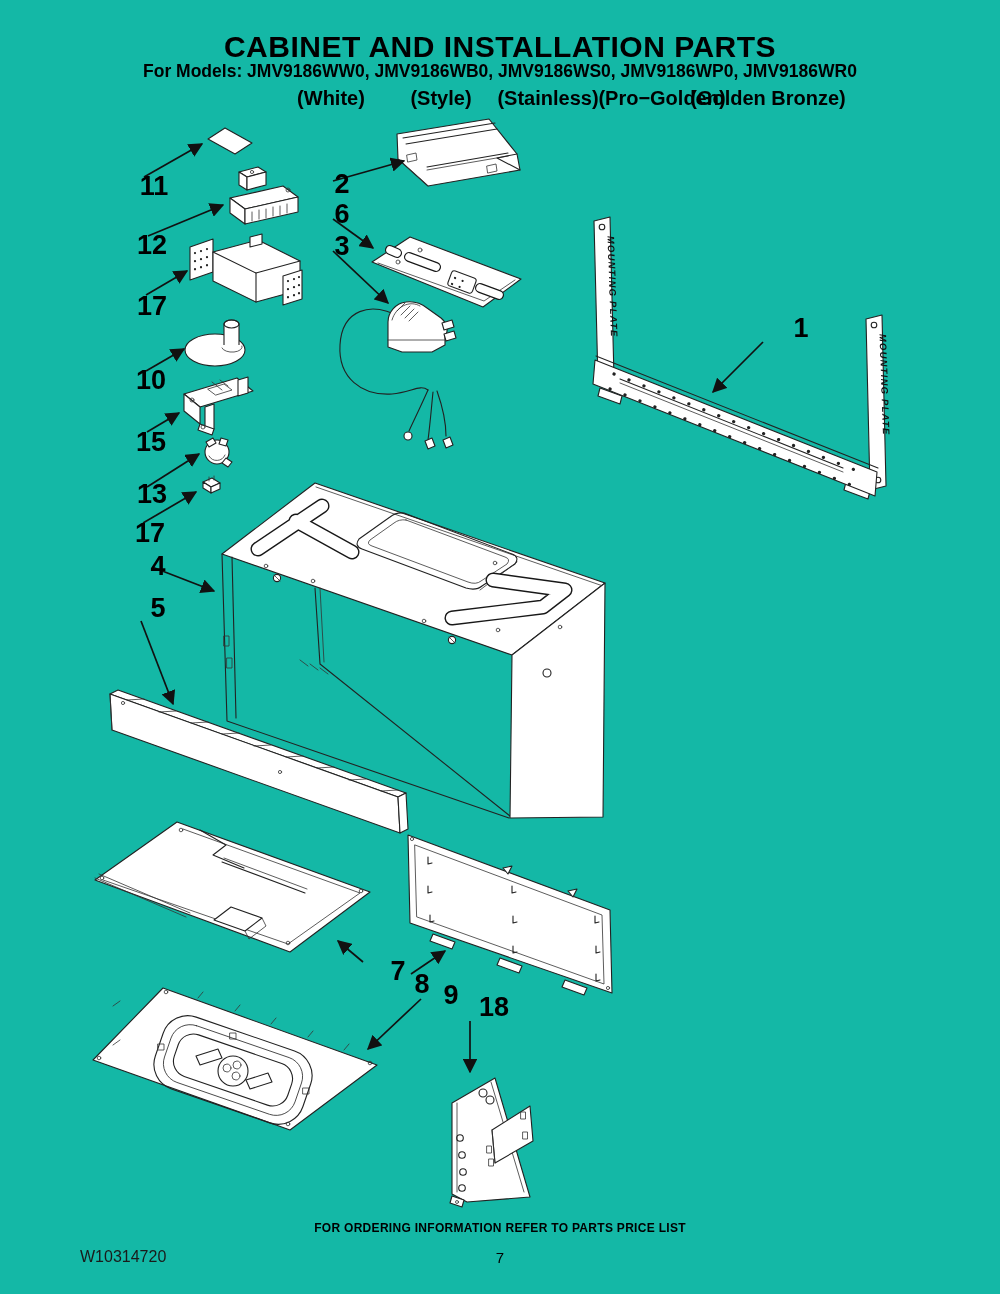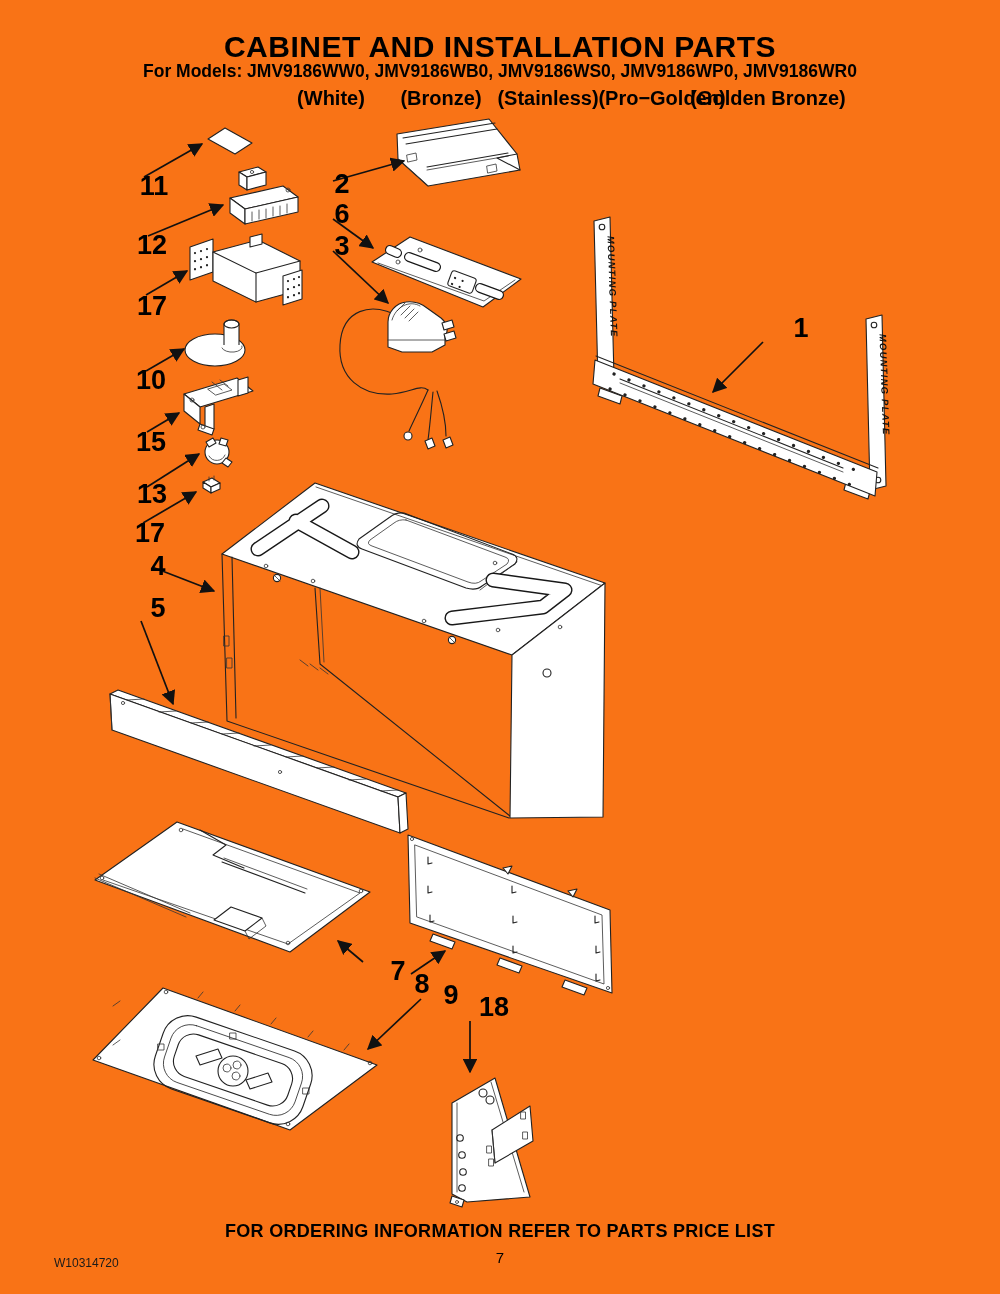--- a/index.html
+++ b/index.html
@@ -3,7 +3,7 @@
 <meta charset="utf-8">
 <style>
   html,body{margin:0;padding:0;background:#fff;}
-  .page{position:relative;width:1000px;height:1294px;background:#f97316;overflow:hidden;
+  .page{position:relative;width:1000px;height:1294px;background:#14b8a6;overflow:hidden;
         font-family:"Liberation Sans",sans-serif;color:#000;}
   .page-title{position:absolute;top:30px;left:0;width:100%;text-align:center;
         font-size:30px;font-weight:700;letter-spacing:0.5px;}

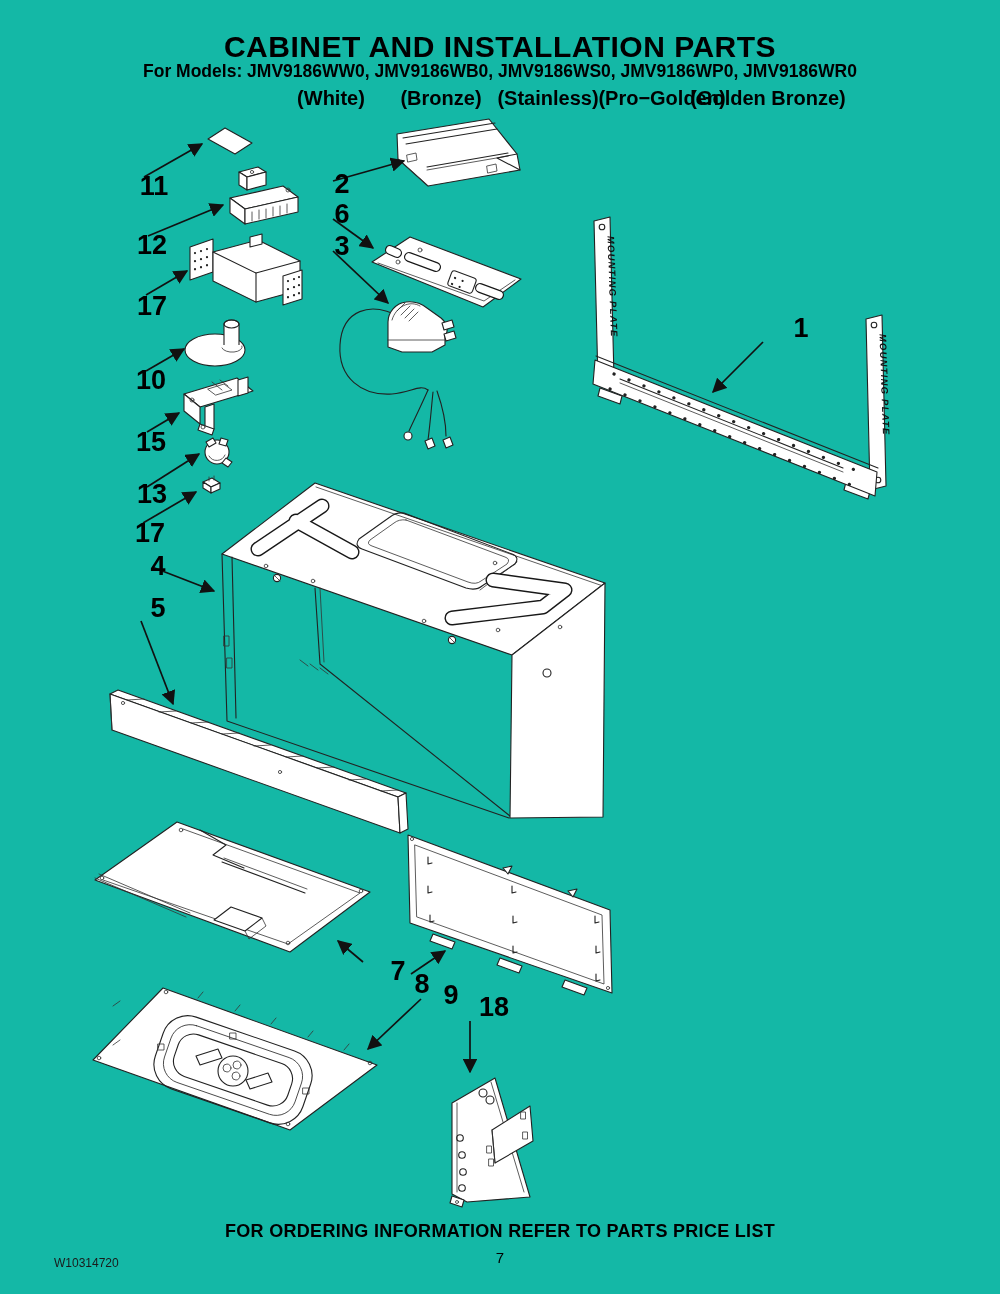--- a/index.html
+++ b/index.html
@@ -40,7 +40,7 @@
   <div class="page-title">CABINET AND INSTALLATION PARTS</div>
   <div class="models-line">For Models: JMV9186WW0, JMV9186WB0, JMV9186WS0, JMV9186WP0, JMV9186WR0</div>
   <span class="color-label" style="left:331px">(White)</span>
-  <span class="color-label" style="left:441px">(Bronze)</span>
+  <span class="color-label" style="left:441px">(Style)</span>
   <span class="color-label" style="left:548px">(Stainless)</span>
   <span class="color-label" style="left:662px">(Pro−Golden)</span>
   <span class="color-label" style="left:768px">(Golden Bronze)</span>

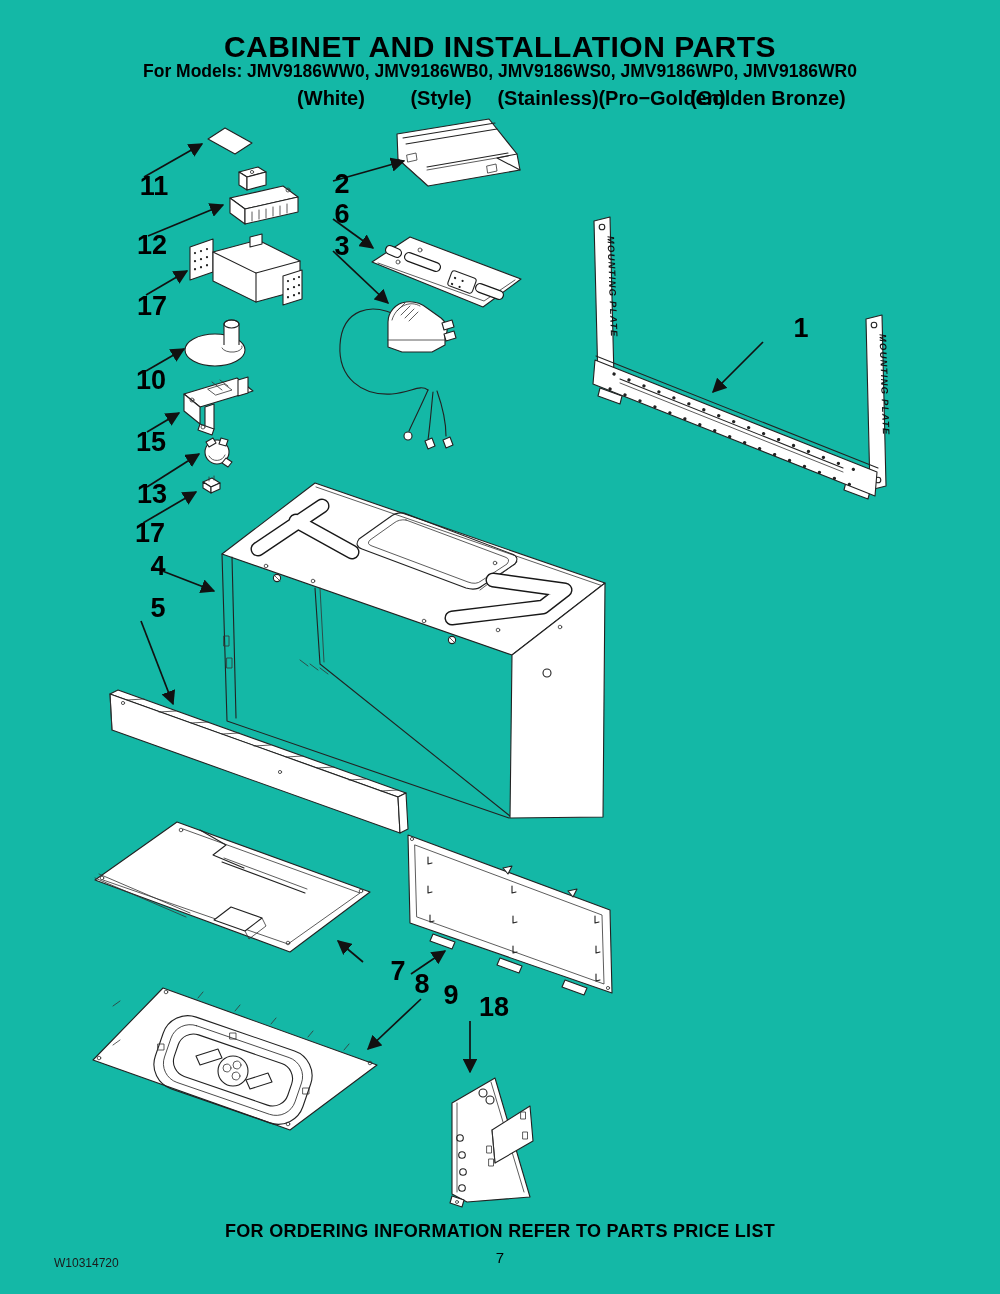--- a/index.html
+++ b/index.html
@@ -15,7 +15,7 @@
   .callout{position:absolute;transform:translate(-50%,-50%);font-weight:700;
         font-size:27px;line-height:1;margin-left:24px;}
   .footer-note{position:absolute;top:1221px;left:0;width:100%;text-align:center;
-        font-size:18px;font-weight:700;letter-spacing:0.3px;}
+        font-size:12px;font-weight:700;letter-spacing:0.3px;}
   .doc-number{position:absolute;top:1248px;left:54px;font-size:12px;color:#1a1a1a;margin-top:8px;}
   .page-number{position:absolute;top:1249px;left:0;width:100%;text-align:center;font-size:15px;}
   

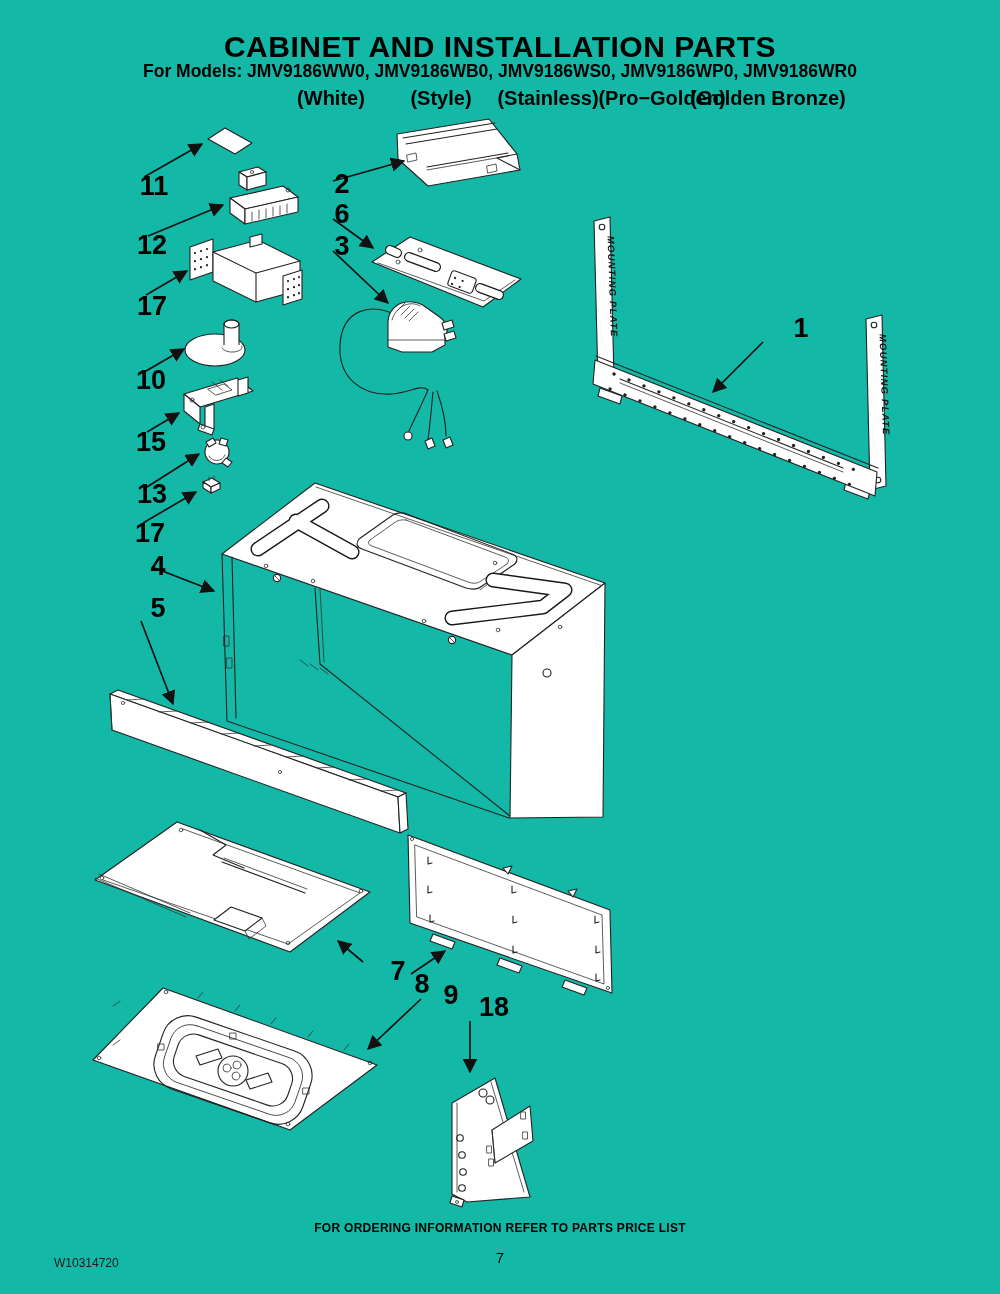--- a/index.html
+++ b/index.html
@@ -16,7 +16,7 @@
         font-size:27px;line-height:1;margin-left:24px;}
   .footer-note{position:absolute;top:1221px;left:0;width:100%;text-align:center;
         font-size:12px;font-weight:700;letter-spacing:0.3px;}
-  .doc-number{position:absolute;top:1248px;left:54px;font-size:12px;color:#1a1a1a;margin-top:8px;}
+  .doc-number{position:absolute;top:1248px;left:80px;font-size:16px;color:#1a1a1a;}
   .page-number{position:absolute;top:1249px;left:0;width:100%;text-align:center;font-size:15px;}
   
   .ln{fill:none;stroke:#222;stroke-width:1.1;stroke-linejoin:round;stroke-linecap:round;}

